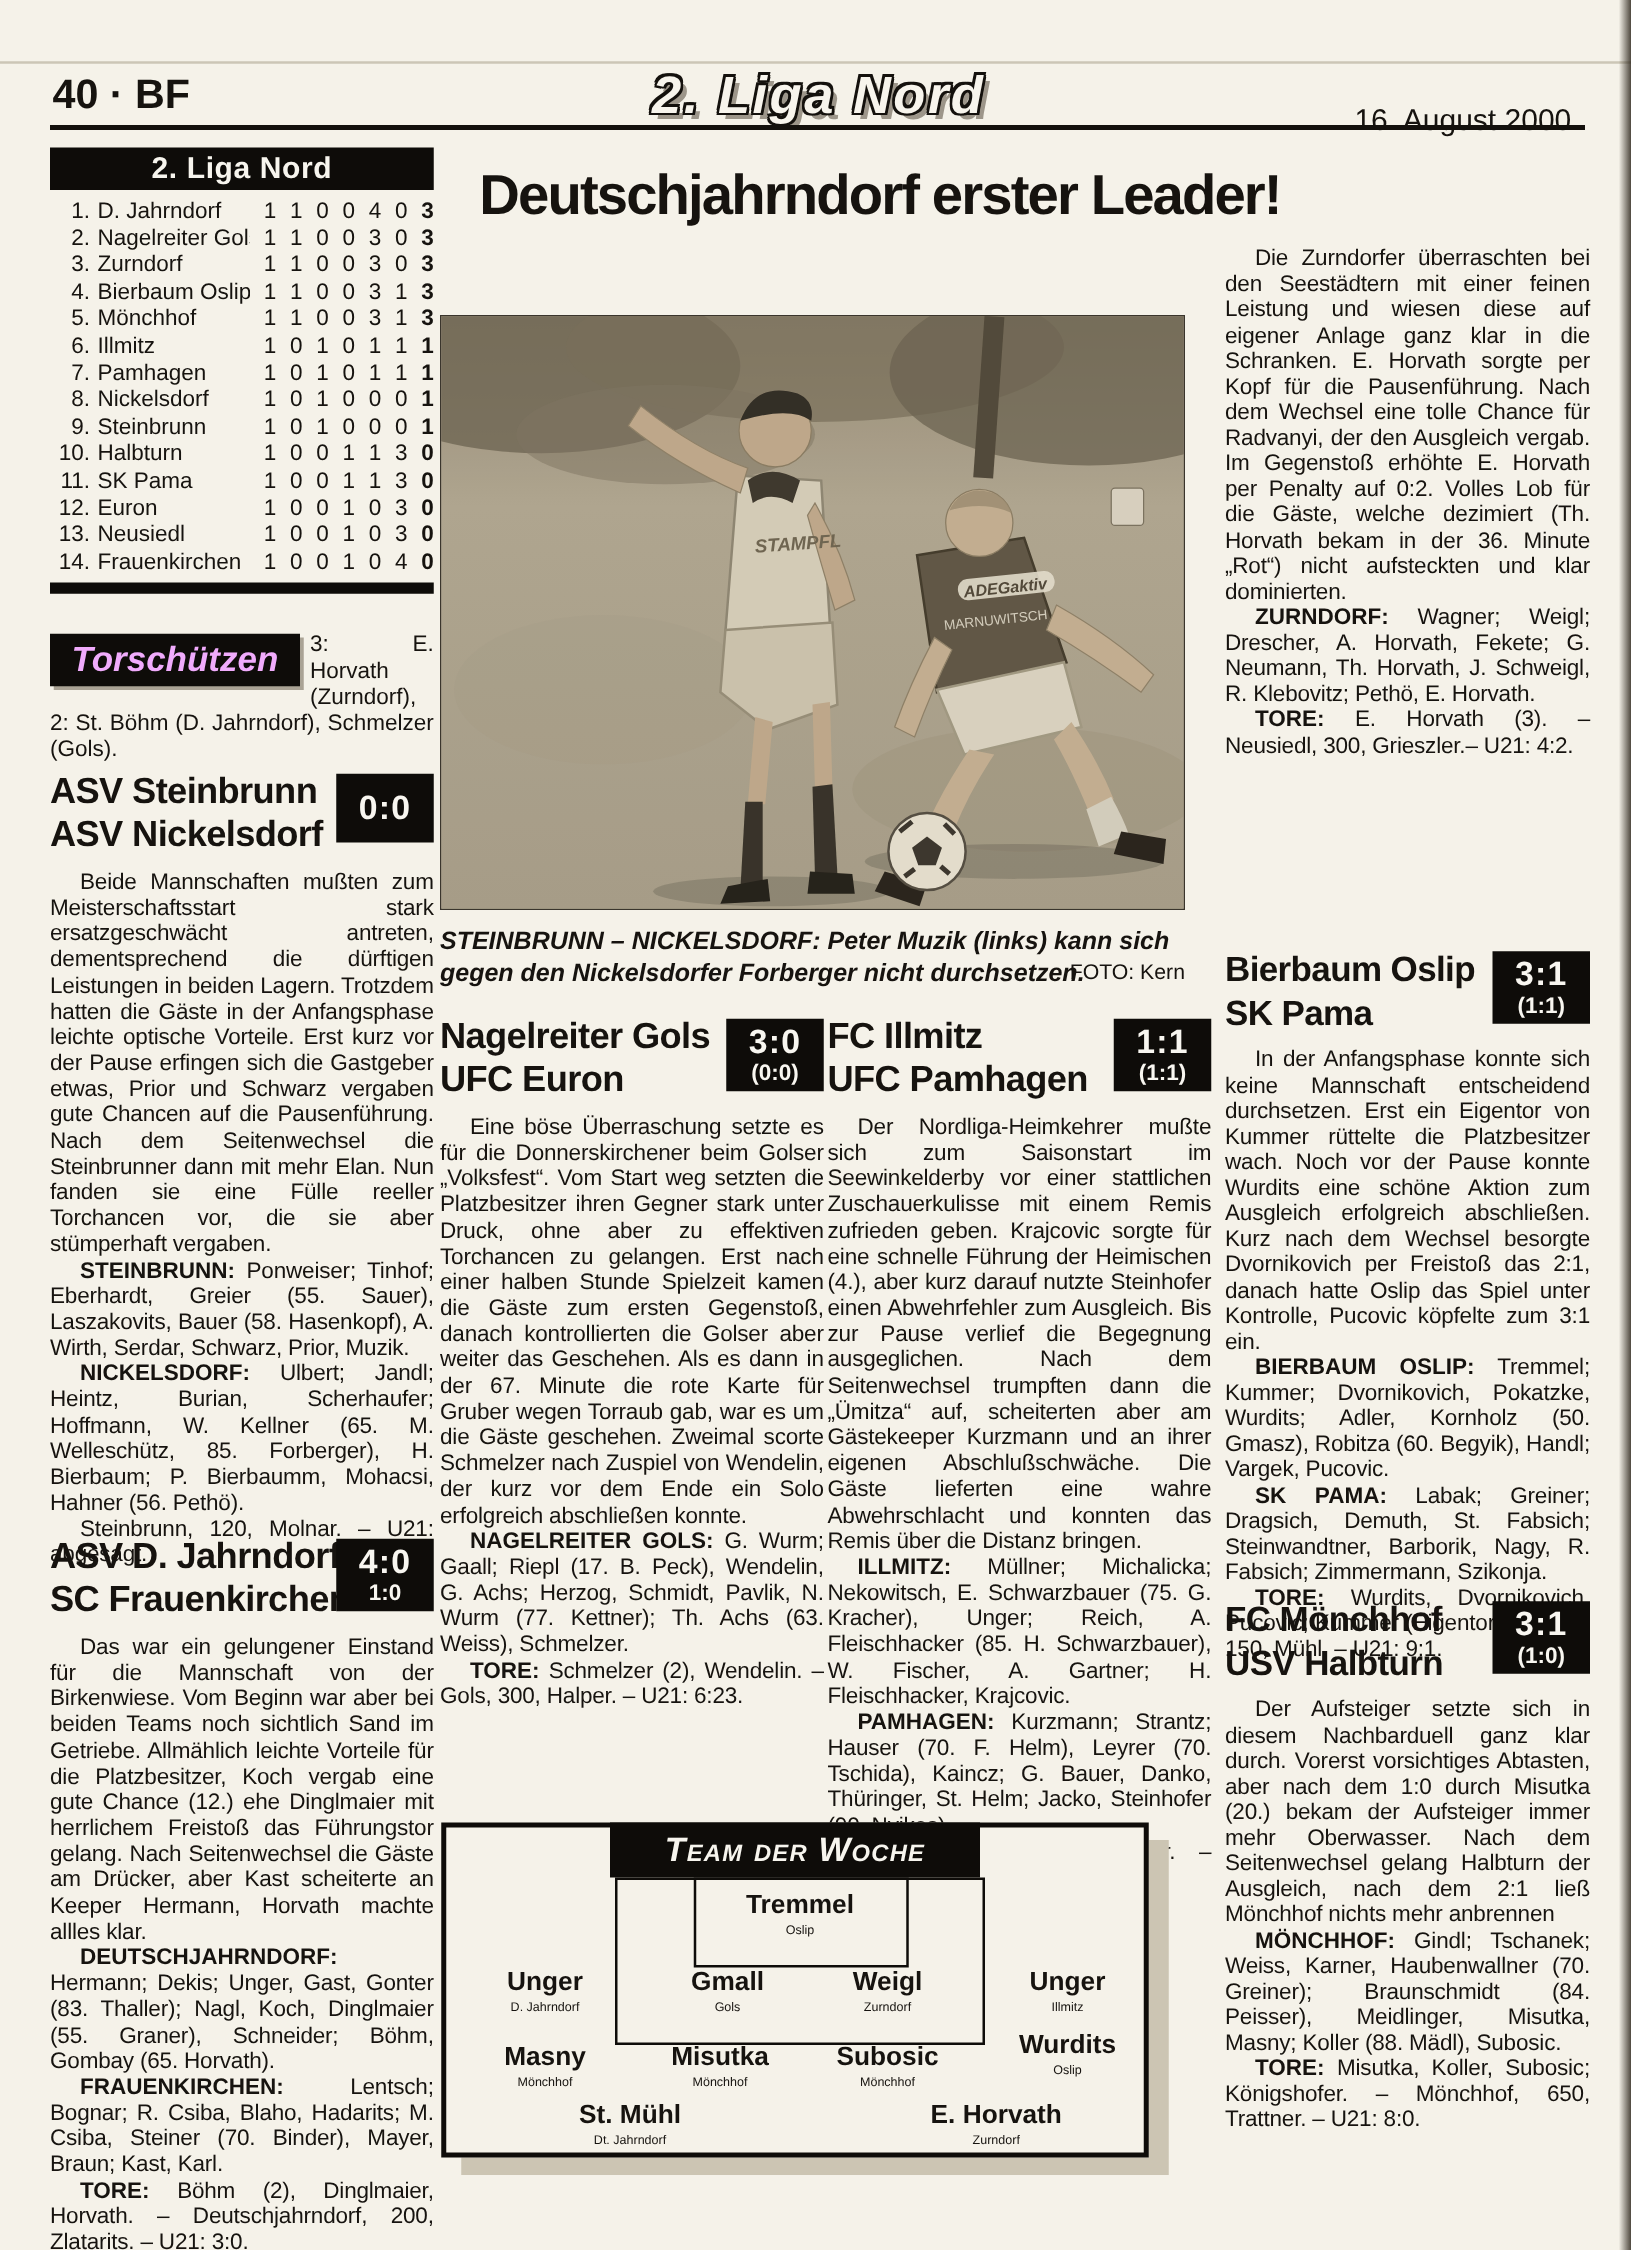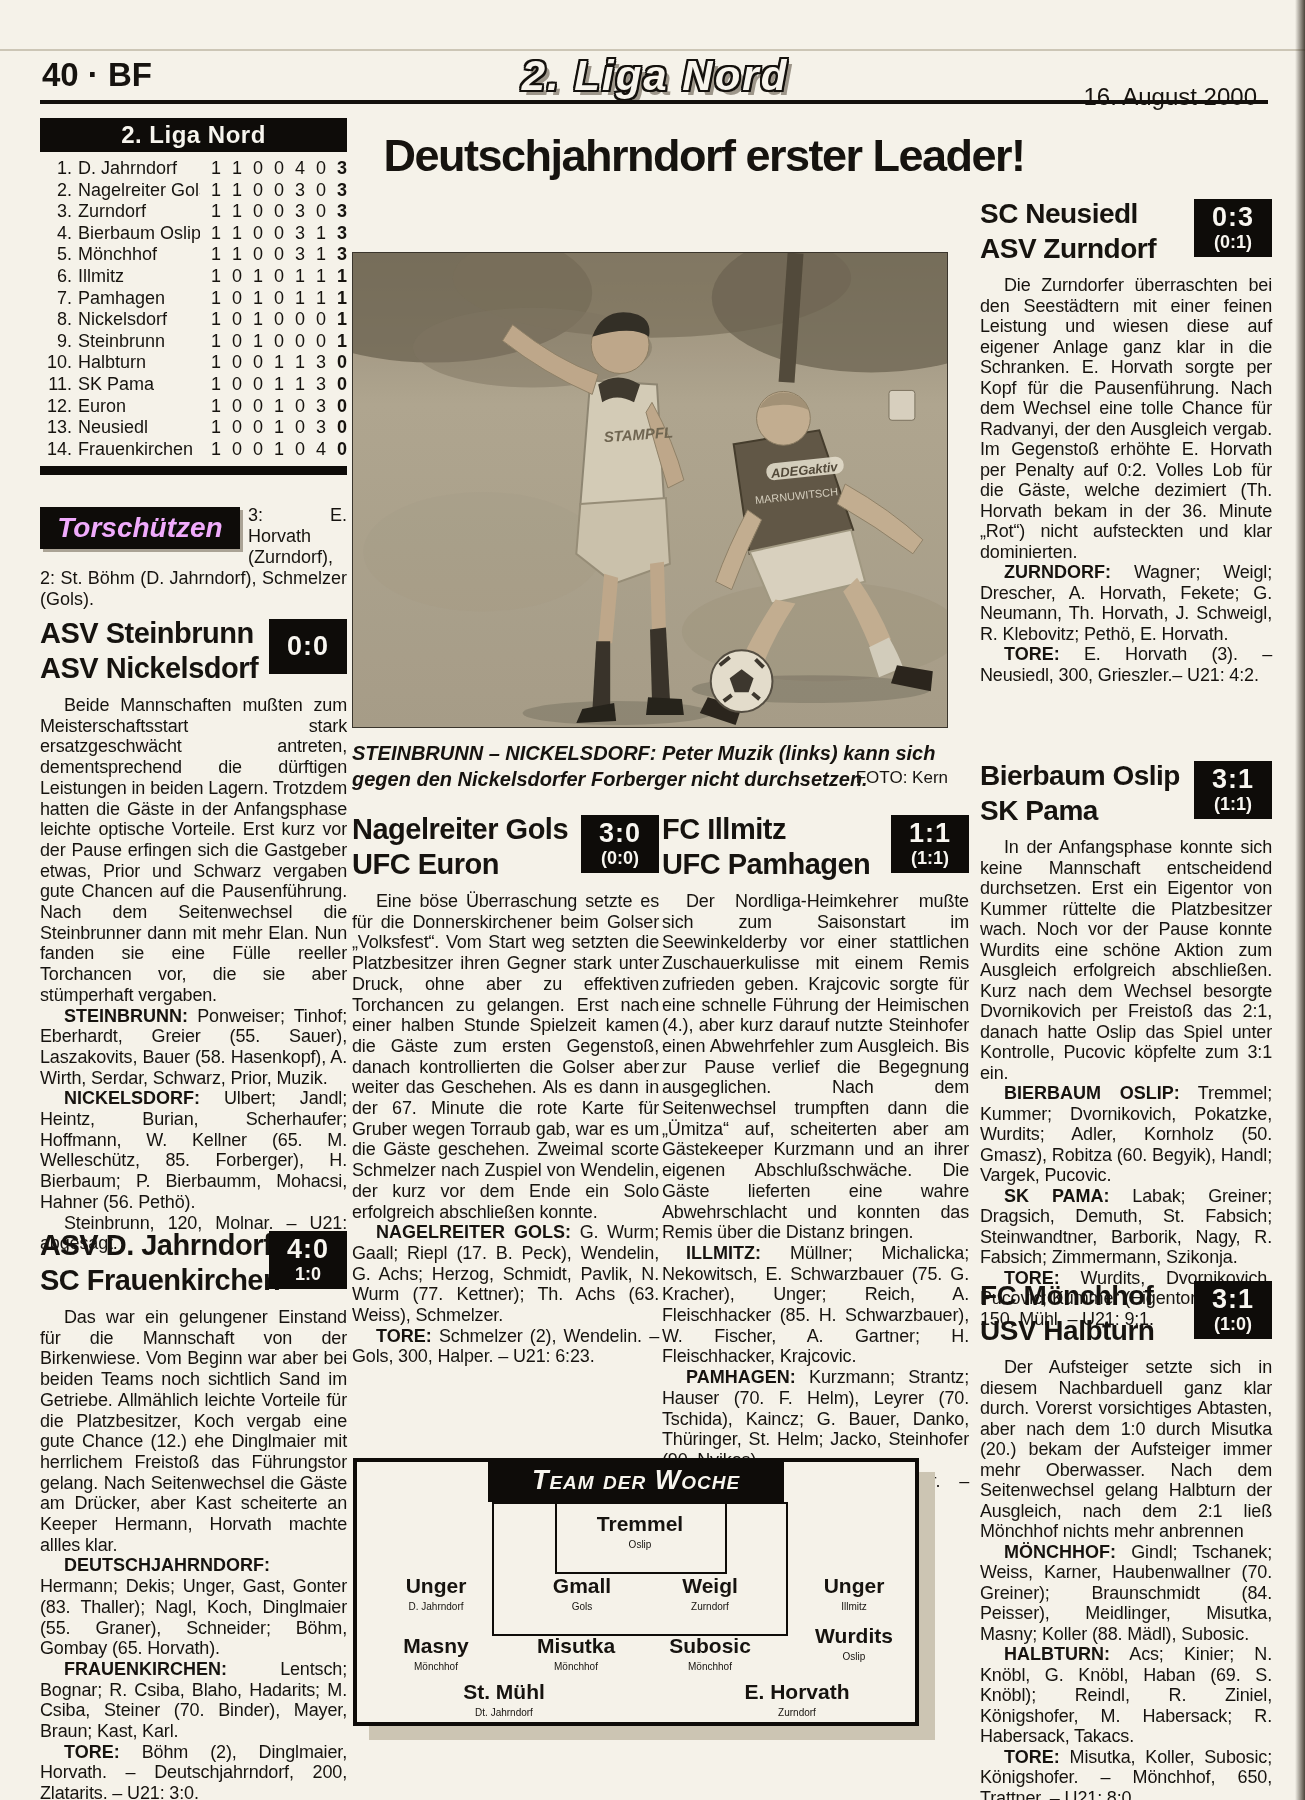--- a/index.html
+++ b/index.html
@@ -465,14 +465,6 @@
   <div class="col-right">
 
     <div class="abs" style="top:196px">
-      <div class="match-head">
-        <div class="ln">SC Neusiedl</div>
-        <div class="ln">ASV Zurndorf</div>
-        <div class="badge">
-          <div class="s">0:3</div>
-          <div class="h">(0:1)</div>
-        </div>
-      </div>
       <div class="art">
         <p><b></b><span>Die Zurndorfer überraschten bei den Seestädtern mit einer feinen Leistung und wiesen diese auf eigener Anlage ganz klar in die Schranken. E. Horvath sorgte per Kopf für die Pausenführung. Nach dem Wechsel eine tolle Chance für Radvanyi, der den Ausgleich vergab. Im Gegenstoß erhöhte E. Horvath per Penalty auf 0:2. Volles Lob für die Gäste, welche dezimiert (Th. Horvath bekam in der 36. Minute „Rot“) nicht aufsteckten und klar dominierten.</span></p>
         <p><b>ZURNDORF:</b><span> Wagner; Weigl; Drescher, A. Horvath, Fekete; G. Neumann, Th. Horvath, J. Schweigl, R. Klebovitz; Pethö, E. Horvath.</span></p>

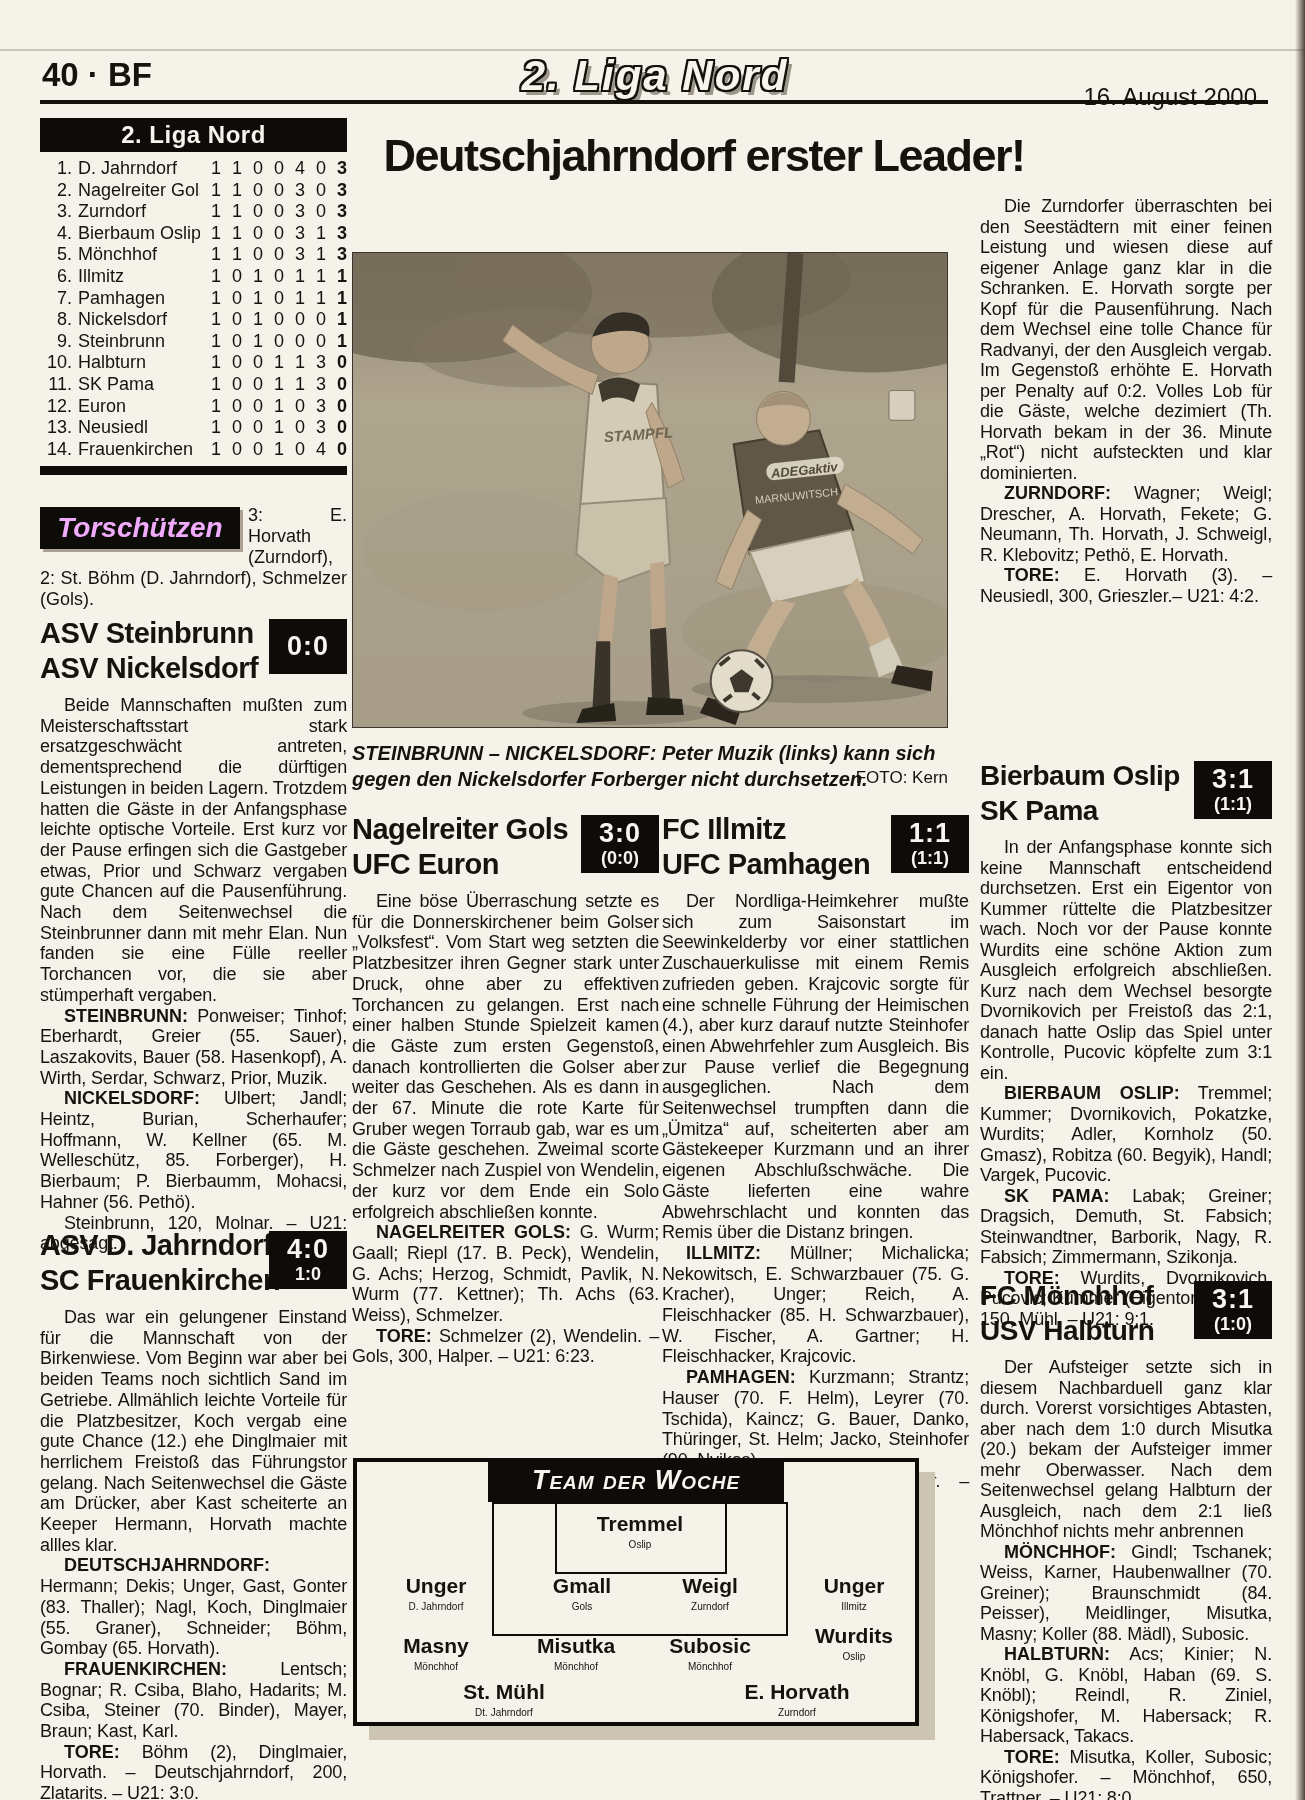--- a/index.html
+++ b/index.html
@@ -501,7 +501,6 @@
       <div class="art">
         <p><b></b><span>Der Aufsteiger setzte sich in diesem Nachbarduell ganz klar durch. Vorerst vorsichtiges Abtasten, aber nach dem 1:0 durch Misutka (20.) bekam der Aufsteiger immer mehr Oberwasser. Nach dem Seitenwechsel gelang Halbturn der Ausgleich, nach dem 2:1 ließ Mönchhof nichts mehr anbrennen</span></p>
         <p><b>MÖNCHHOF:</b><span> Gindl; Tschanek; Weiss, Karner, Haubenwallner (70. Greiner); Braunschmidt (84. Peisser), Meidlinger, Misutka, Masny; Koller (88. Mädl), Subosic.</span></p>
-        <p><b>HALBTURN:</b><span> Acs; Kinier; N. Knöbl, G. Knöbl, Haban (69. S. Knöbl); Reindl, R. Ziniel, Königshofer, M. Habersack; R. Habersack, Takacs.</span></p>
         <p><b>TORE:</b><span> Misutka, Koller, Subosic; Königshofer. – Mönchhof, 650, Trattner. – U21: 8:0.</span></p>
       </div>
     </div>

